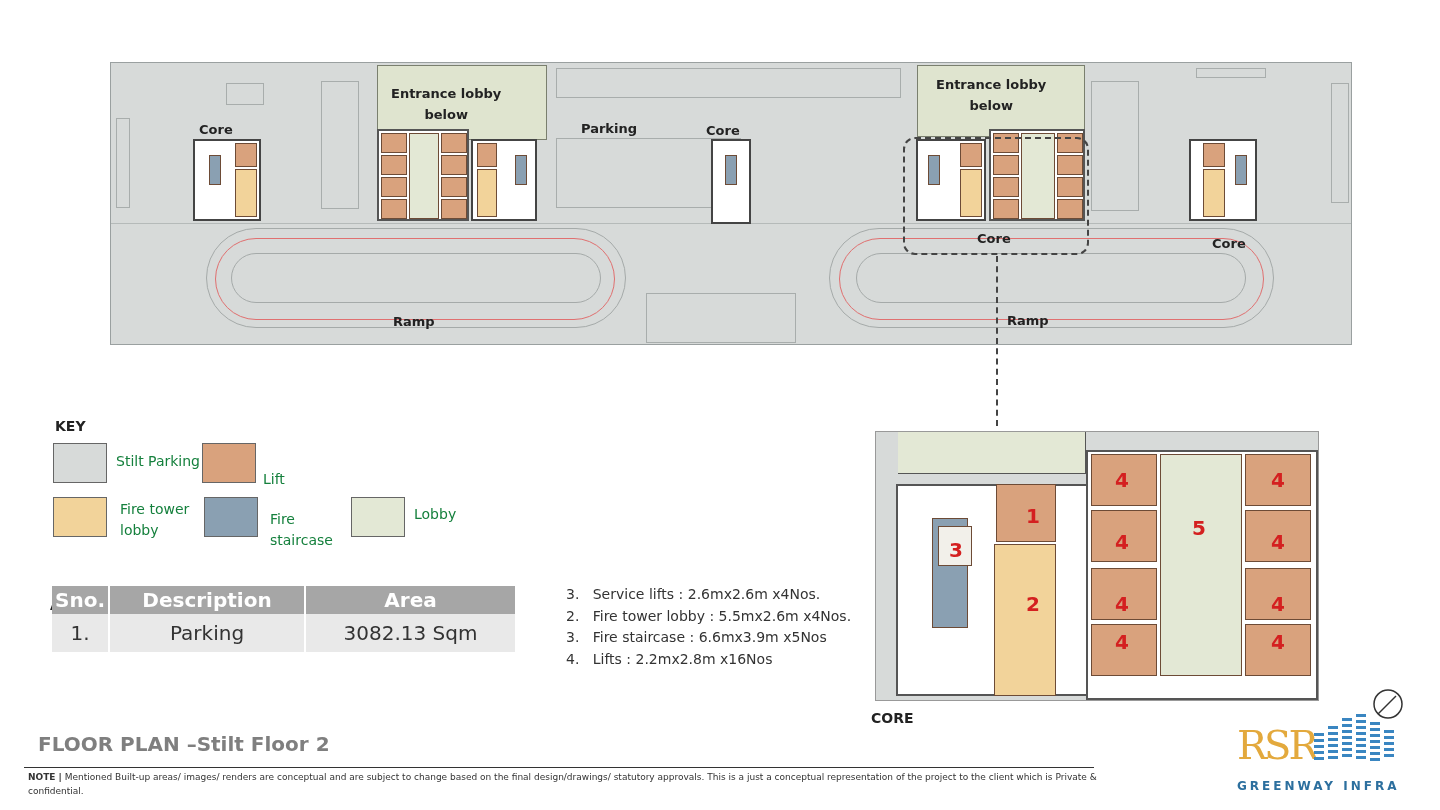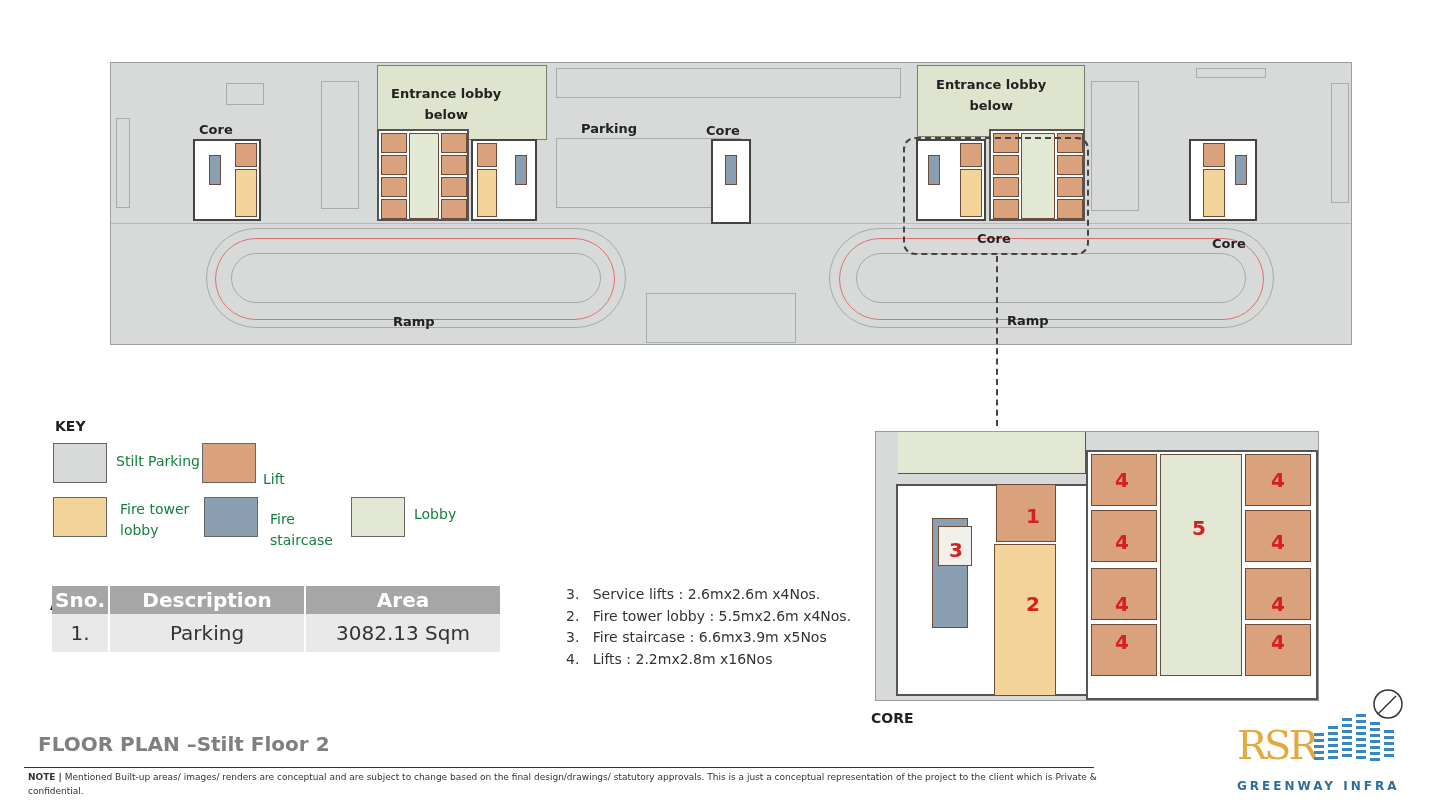--- a/index.html
+++ b/index.html
@@ -164,7 +164,7 @@
     <tr>
       <th style="width:56px;">Sno.</th>
       <th style="width:194px;">Description</th>
-      <th style="width:194px;">Area</th>
+      <th style="width:209px;">Area</th>
     </tr>
   </thead>
   <tbody>

